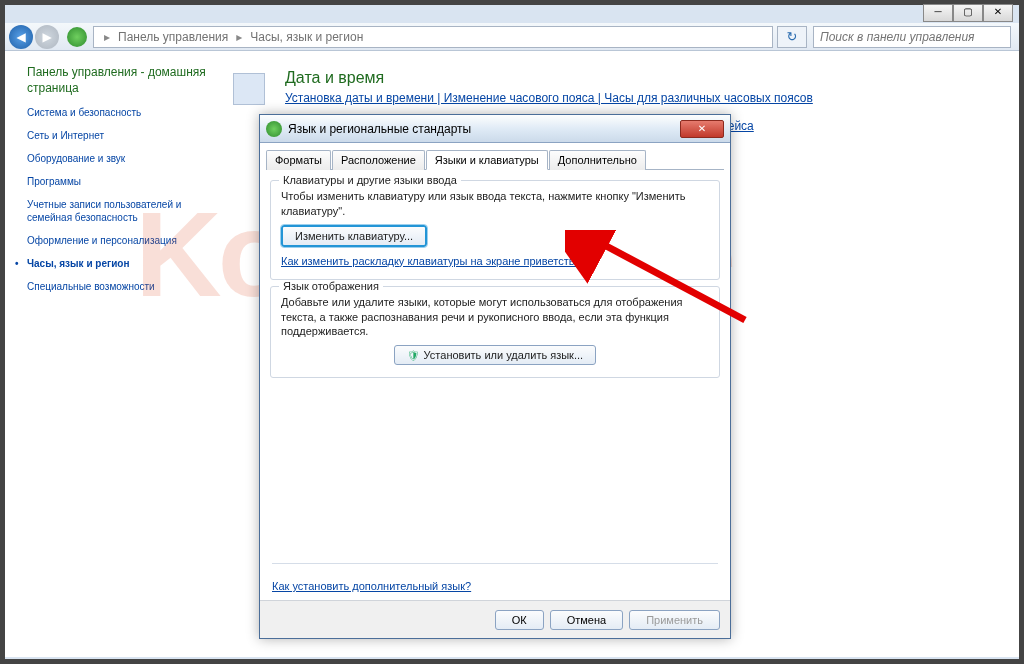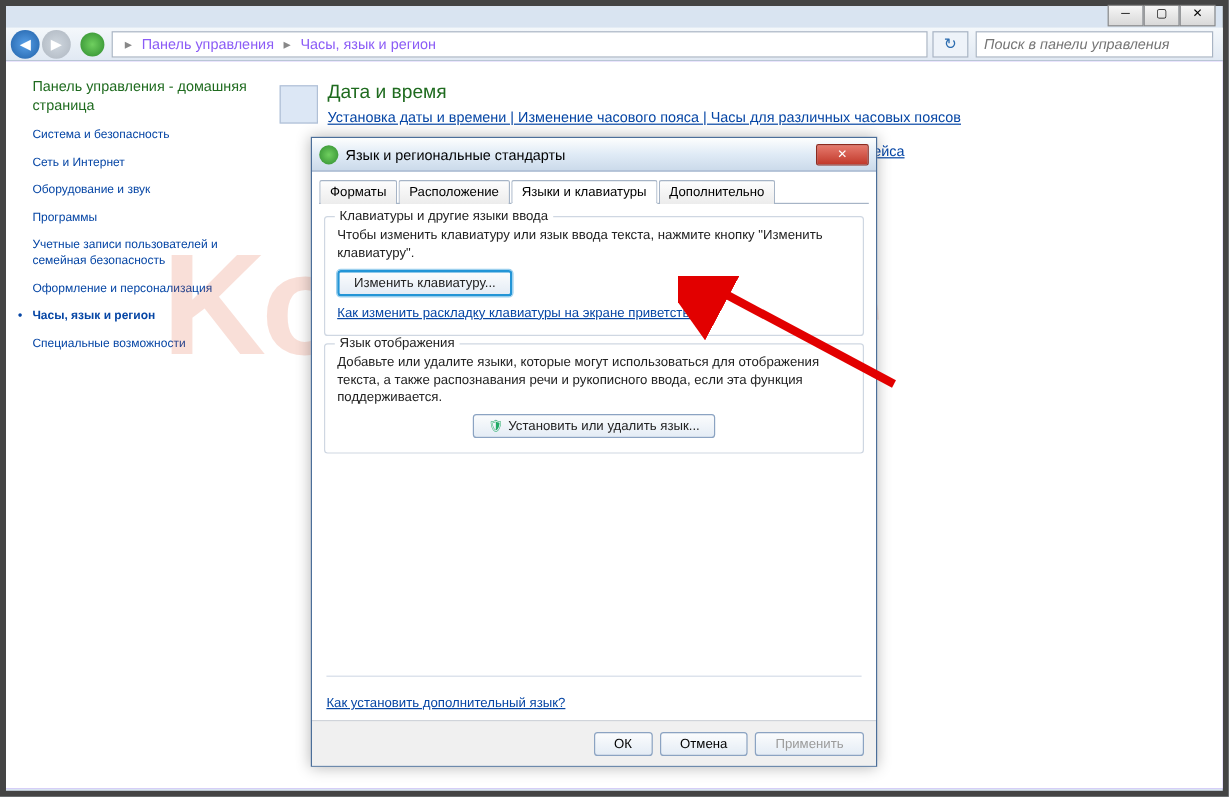--- a/index.html
+++ b/index.html
@@ -15,7 +15,7 @@
 .nav-btn.fwd { background: radial-gradient(#cfd7df,#aeb6c0); }
 .globe-icon { width: 20px; height: 20px; margin: 0 6px; border-radius:50%; background: radial-gradient(#6fcf5f,#2e8b2e); position:relative; }
 .breadcrumb { flex: 0 0 auto; width: 680px; height: 22px; background: #fff; border: 1px solid #a8b4c4; display: flex; align-items: center; font-size: 12px; padding: 0 6px; color: #333; }
-.breadcrumb span { margin: 0 4px; color:#8b5cf6; }
+.breadcrumb span { margin: 0 4px; color:#737373; }
 .breadcrumb .sep { color:#888; }
 .refresh { width: 30px; height: 22px; border:1px solid #a8b4c4; background:#eef3f9; margin-left:4px; display:flex; align-items:center; justify-content:center; color:#2c6db0; font-size:13px; }
 .search { flex: 1; height: 22px; margin-left: 6px; margin-right: 4px; border: 1px solid #a8b4c4; background: #fff; font-size: 12px; padding: 0 6px; color: #888; font-style: italic; }

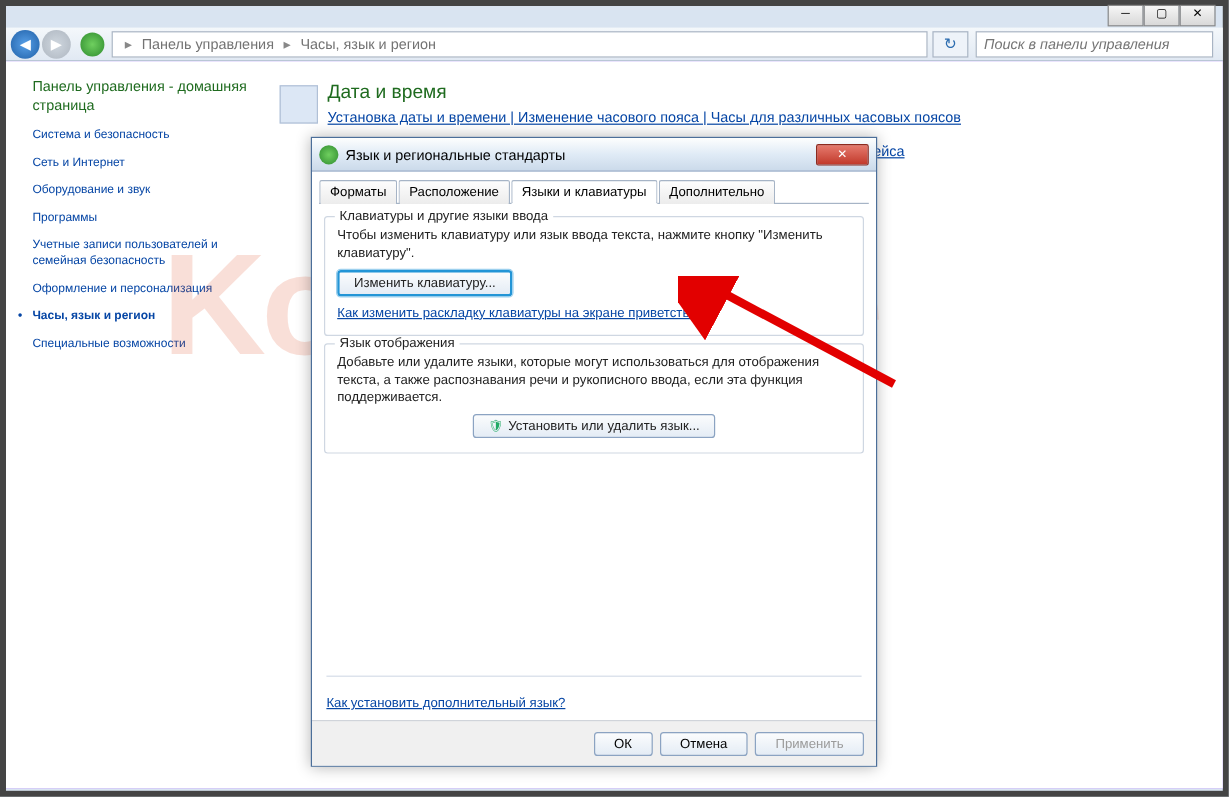--- a/index.html
+++ b/index.html
@@ -100,7 +100,7 @@
     </div>
 
     <div class="content">
-      <div style="display:flex; align-items:center;">
+      <div style="display:flex; align-items:flex-end;gap:12px;">
         <div class="content-icon"></div>
         <div>
           <div class="heading">Дата и время</div>

